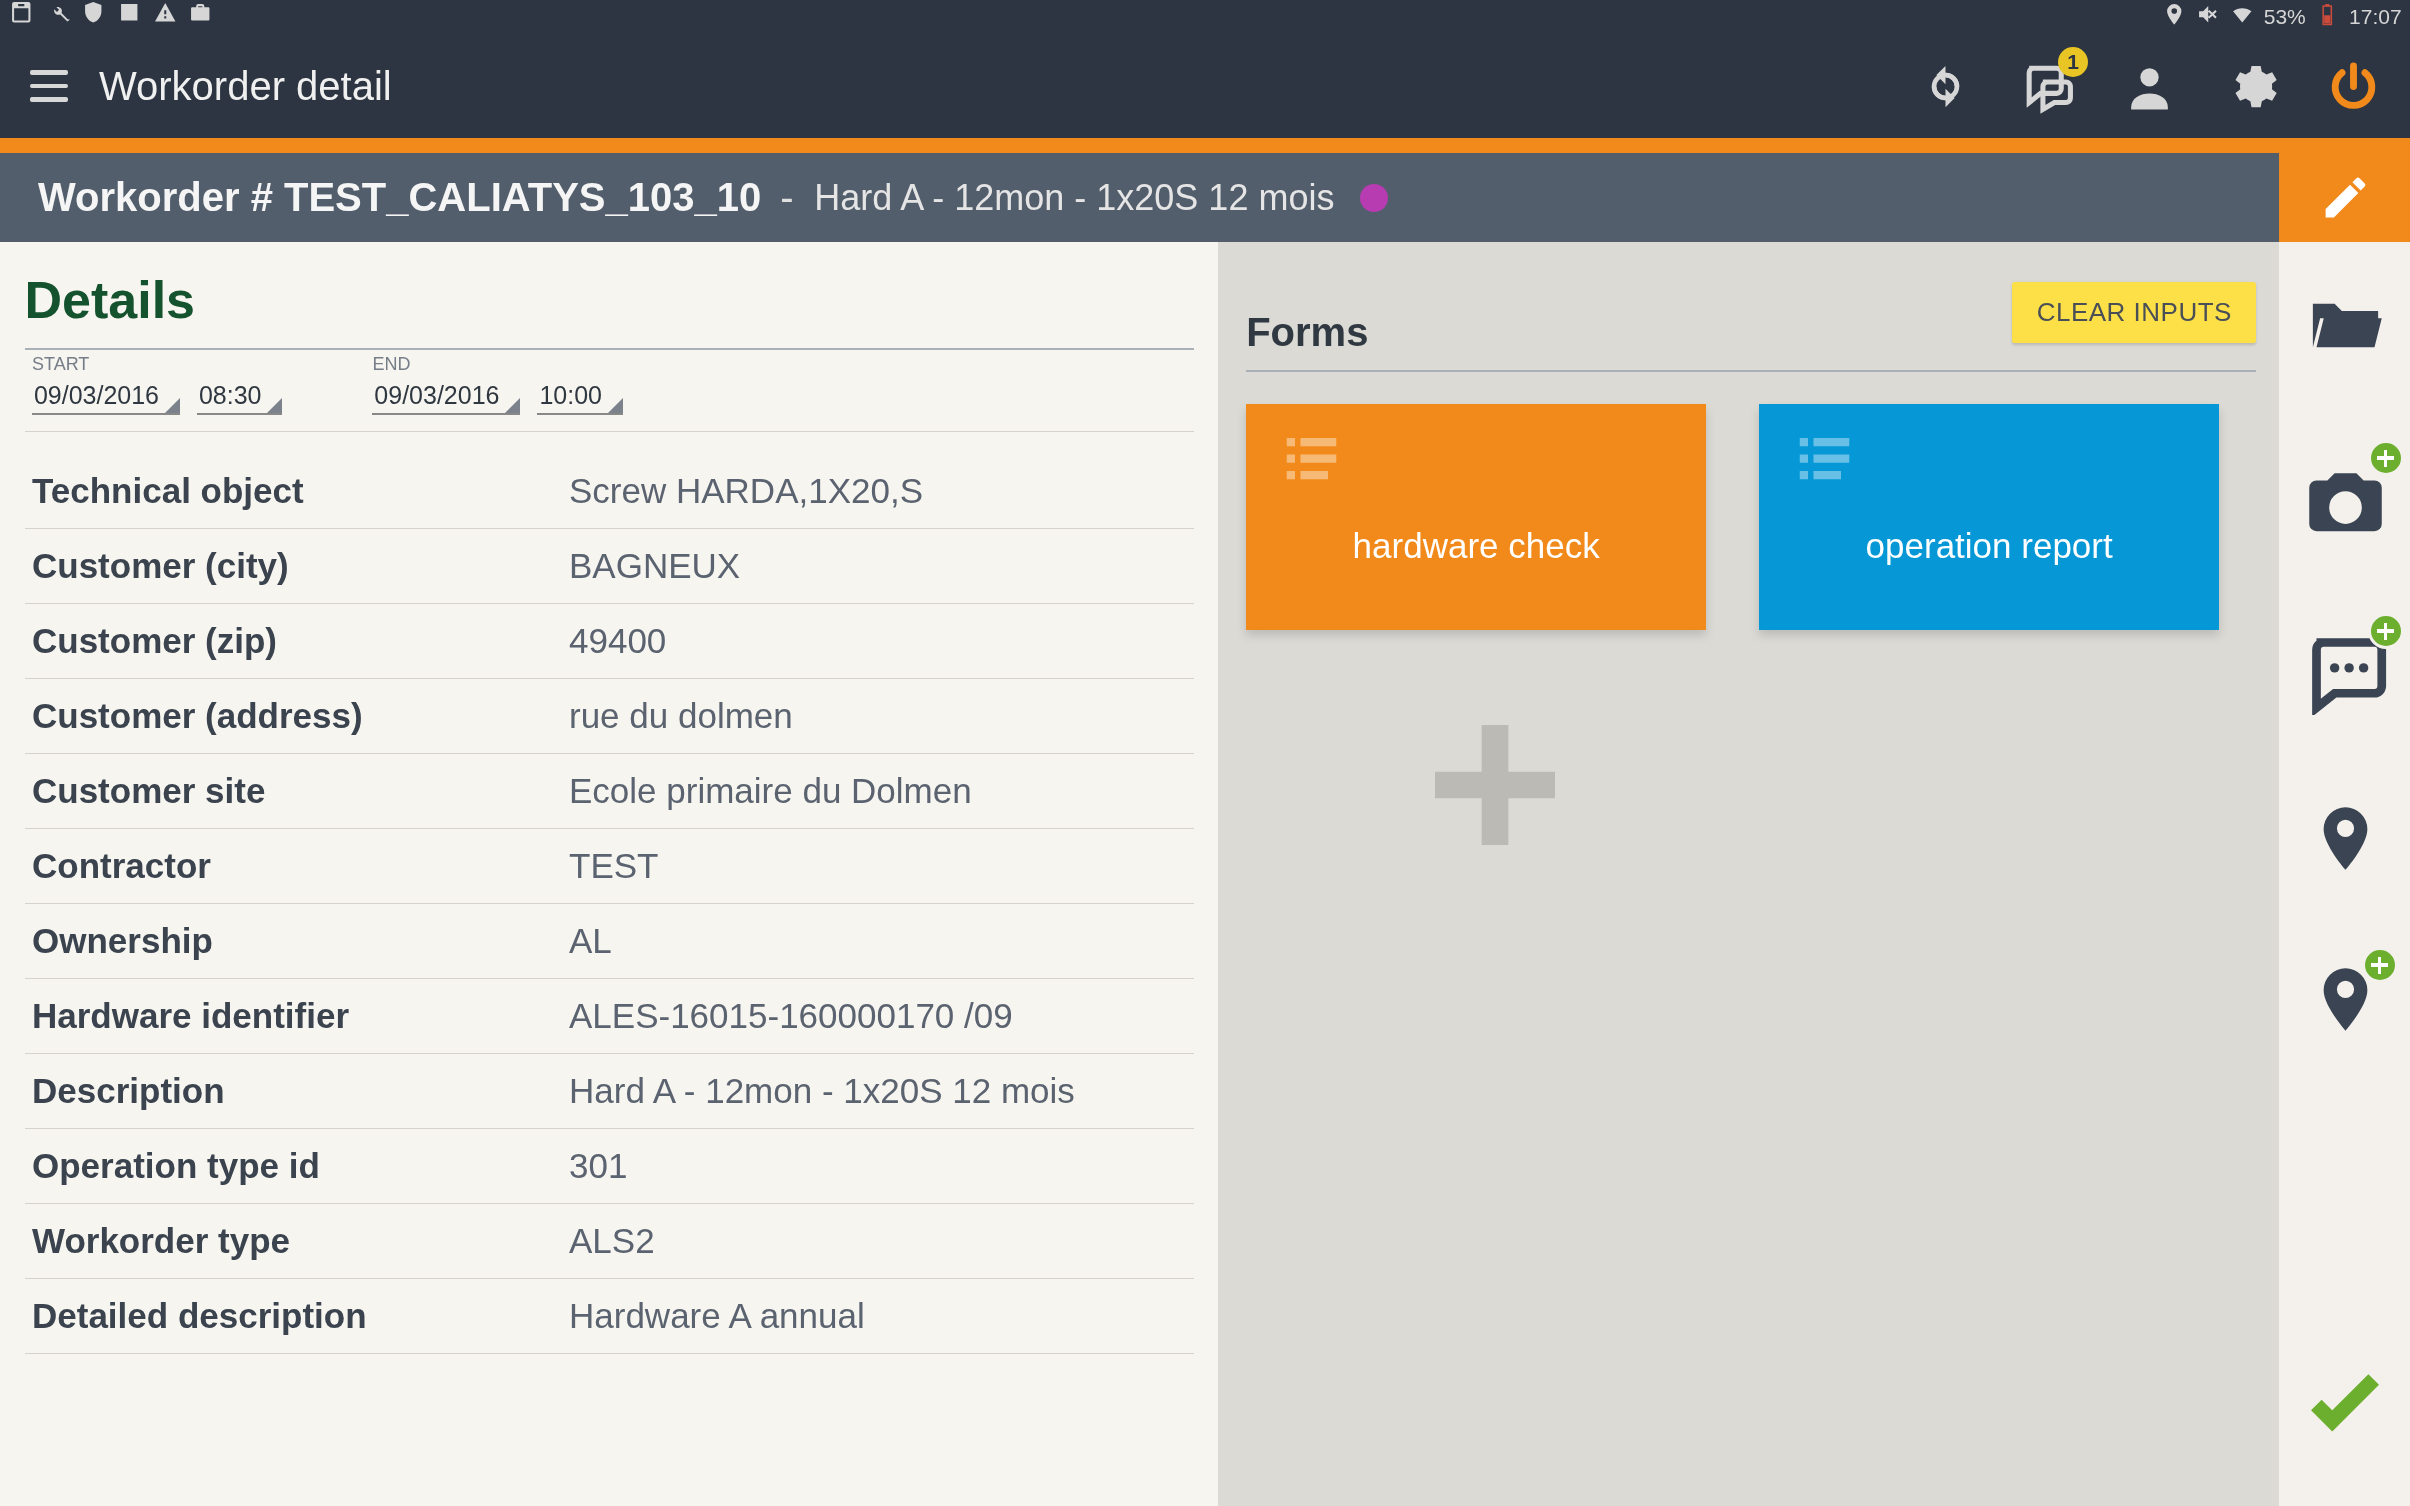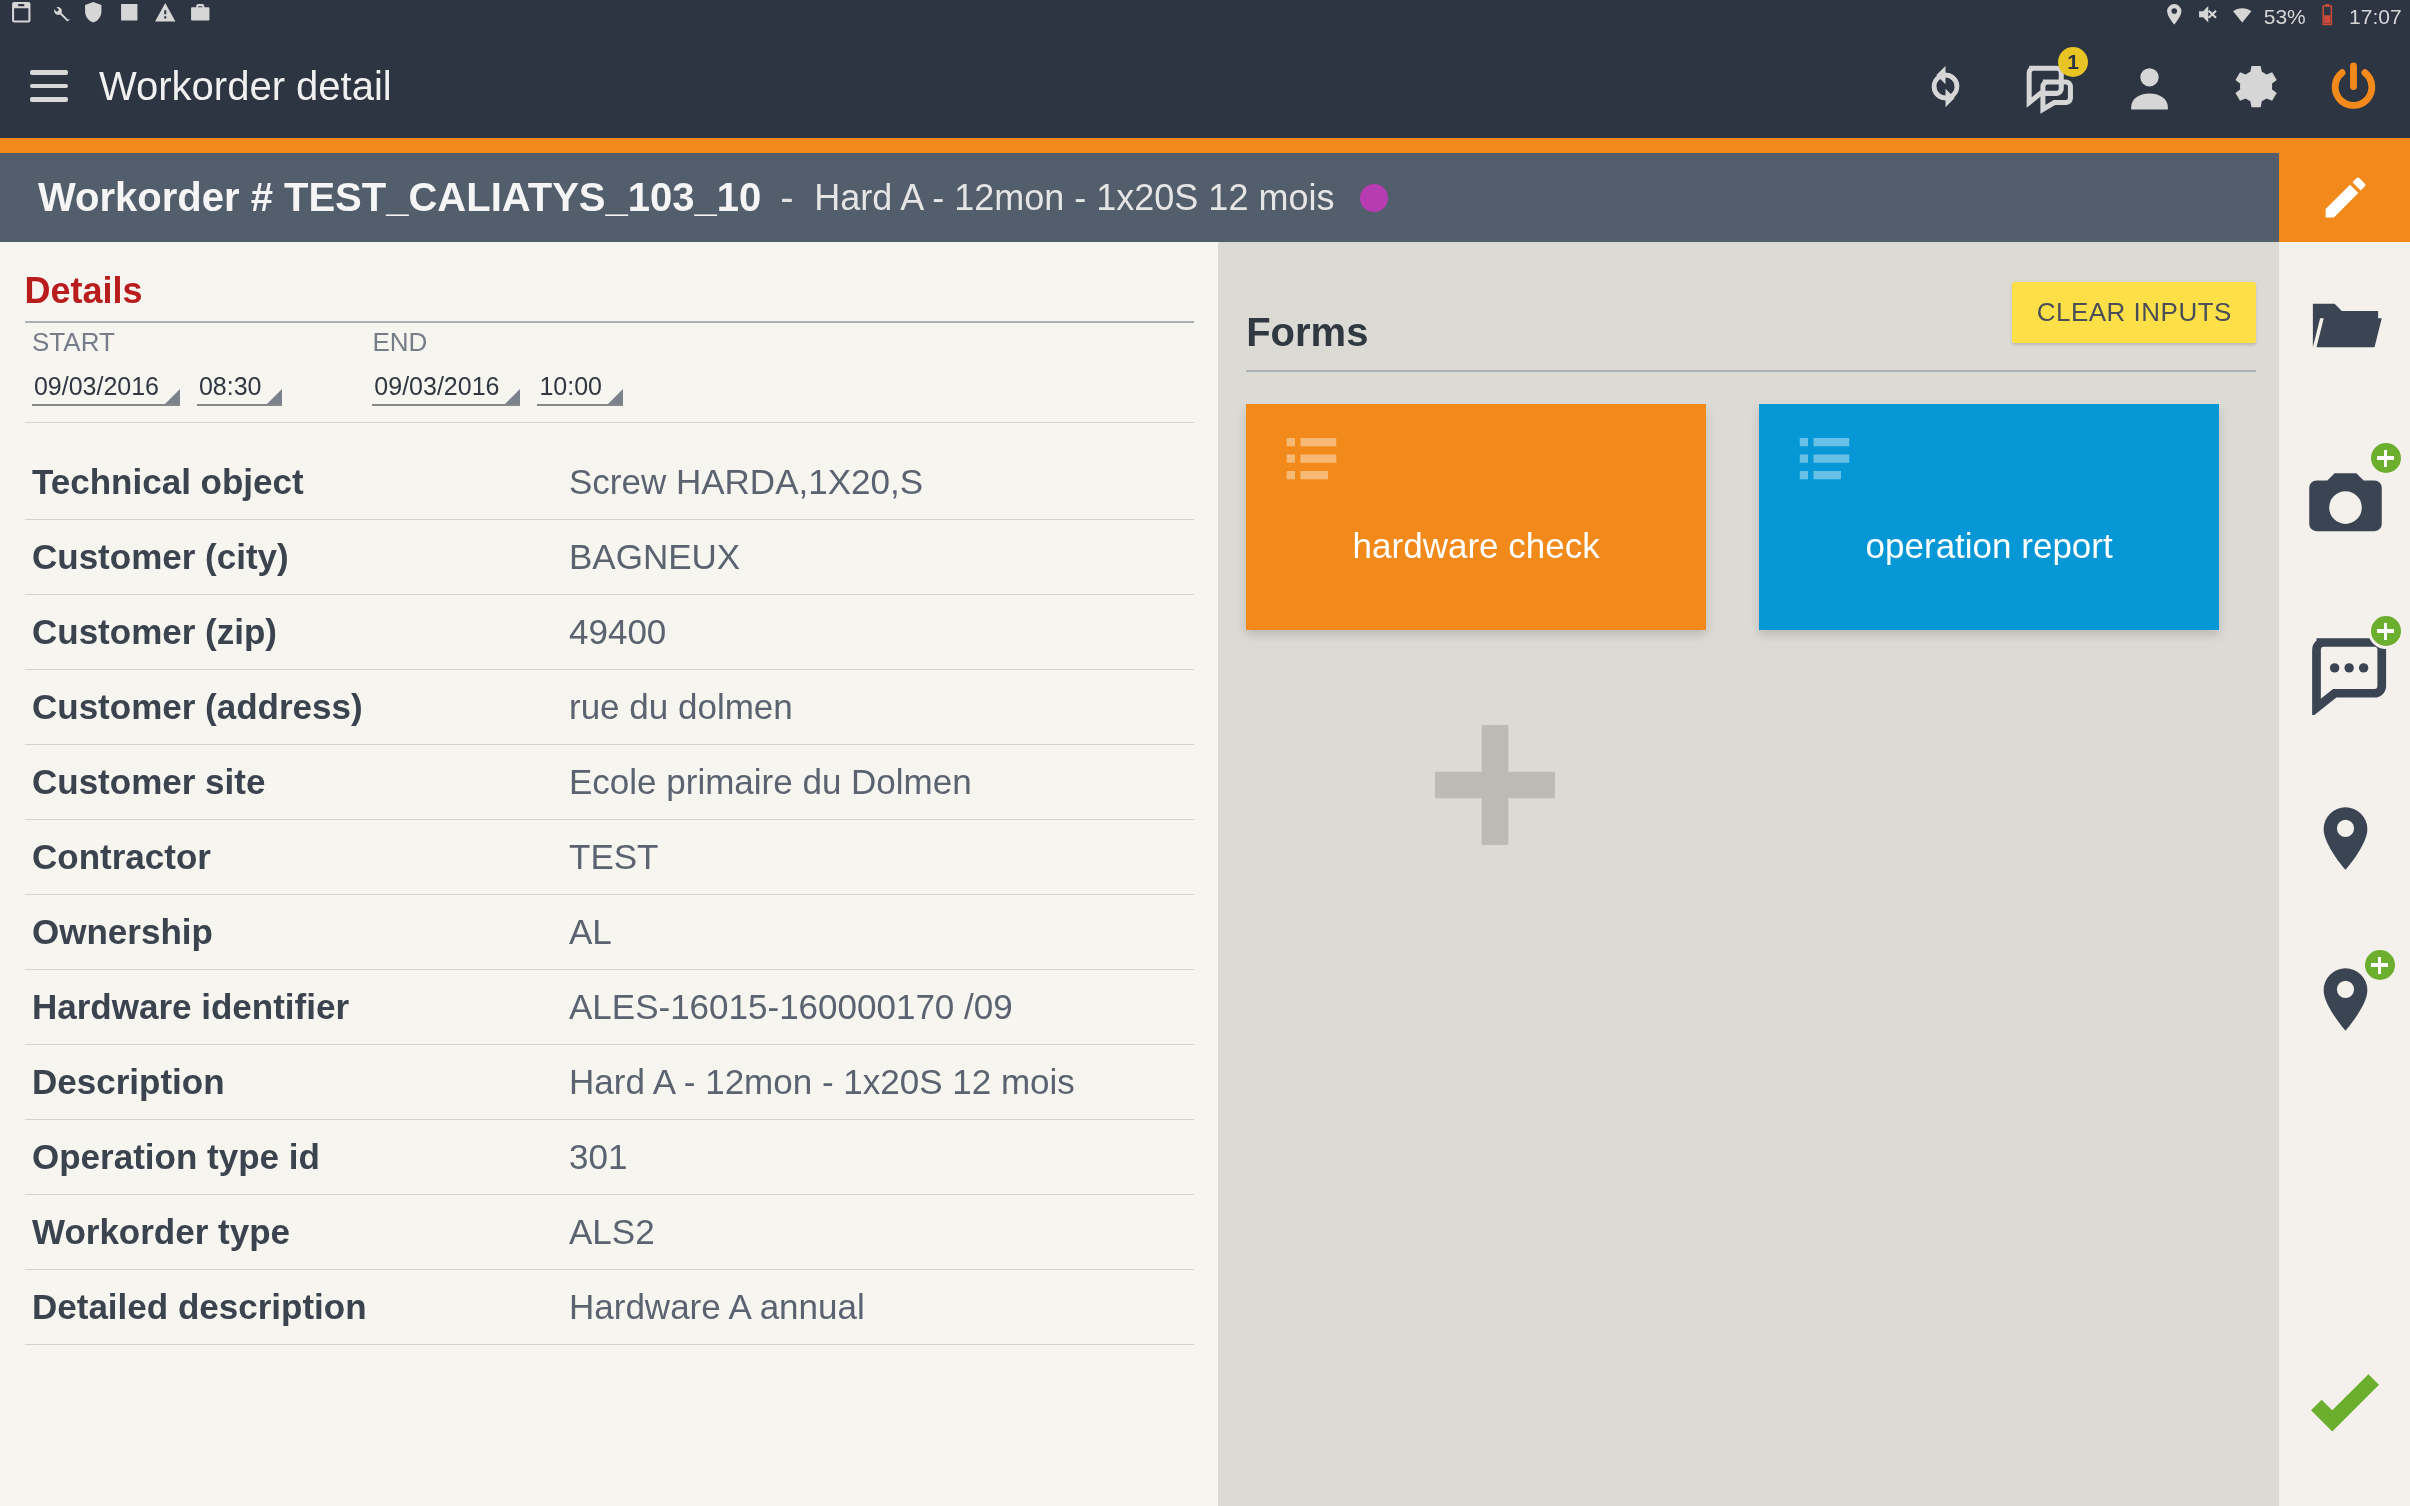--- a/index.html
+++ b/index.html
@@ -64,8 +64,8 @@
     flex: 1.03; padding: 28px 24.5px 0 24.5px; background: #f7f5f0; overflow: hidden;
   }
   .details-header {
-    font-size: 36px; font-weight: 700; color: #b91c1c;
-    padding-bottom: 9px; border-bottom: 2.8px solid #aab0b8;
+    font-size: 52px; font-weight: 700; color: #14532d;
+    padding-bottom: 18px; border-bottom: 2.8px solid #aab0b8;
   }
   .dt-block { margin-top: 22.6px; }
   .dt-row {

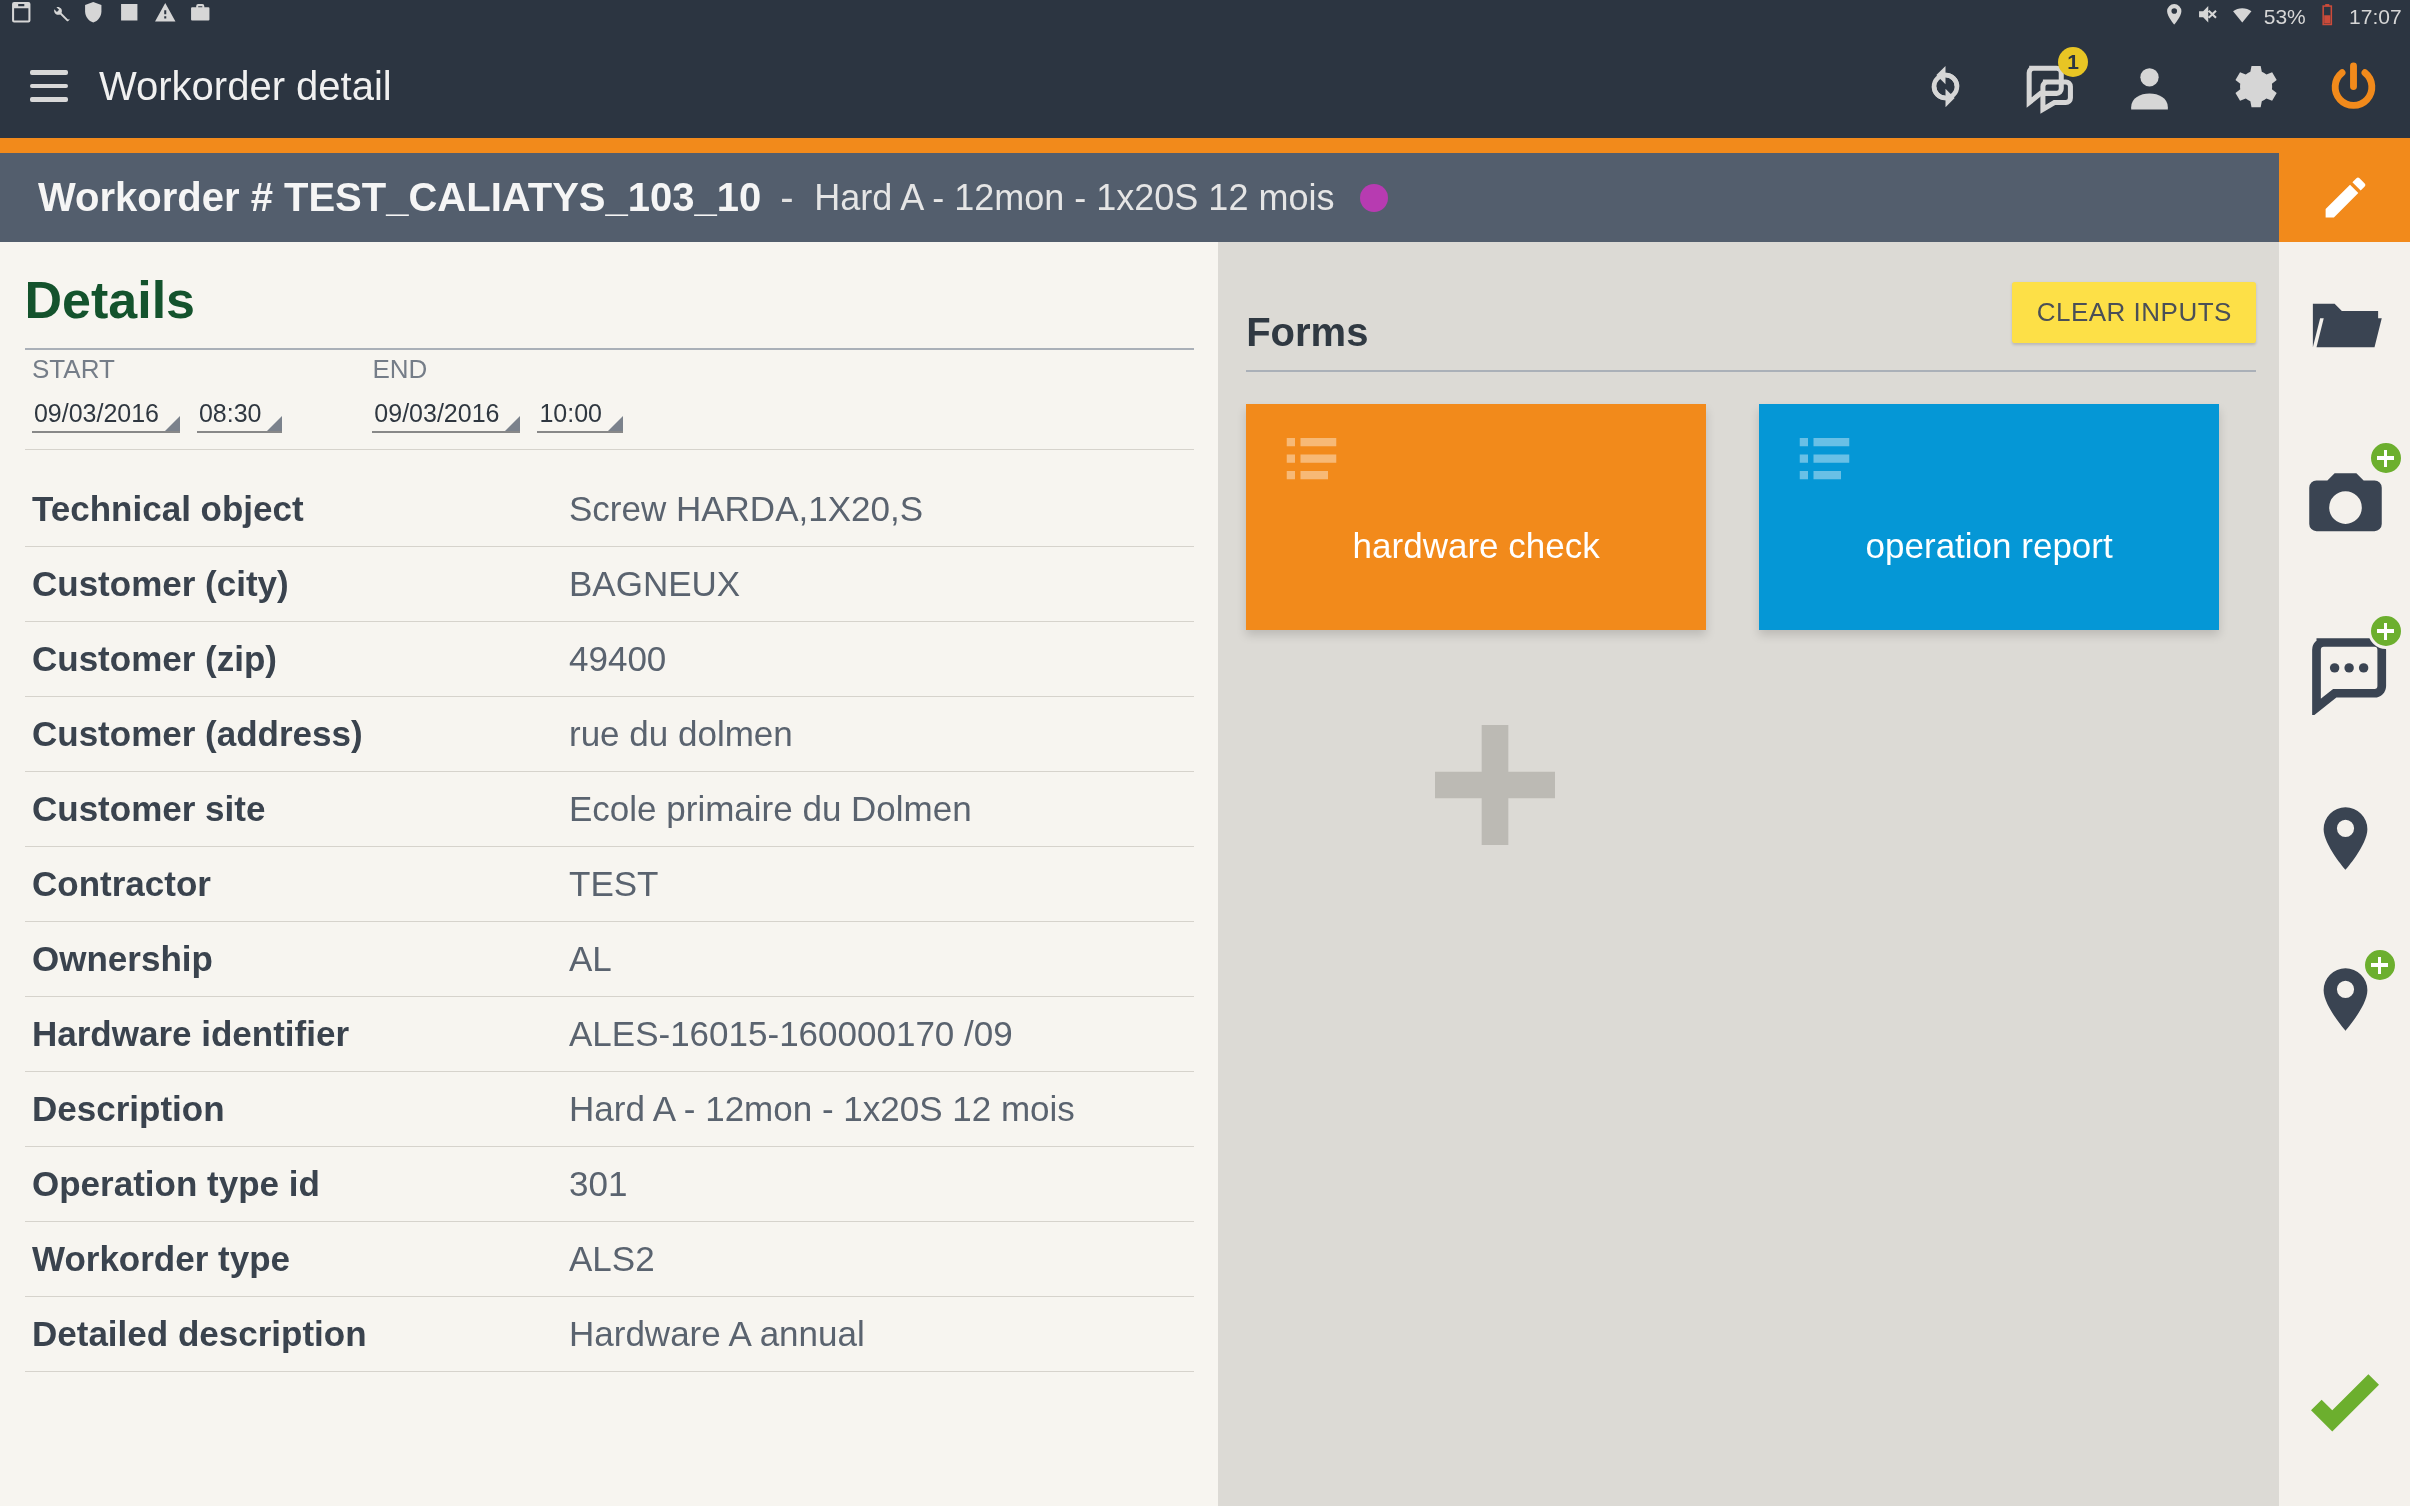--- a/index.html
+++ b/index.html
@@ -78,7 +78,7 @@
     display: flex; gap: 94px; padding: 3.8px 7.5px 19px 7.5px; border-bottom: 1.9px solid #d6d3cc;
   }
   .dt-date-col .dt-smlabel {
-    font-size: 26px; color: #757d88; margin-bottom: 12px;
+    font-size: 18px; color: #757d88; margin-bottom: 4px;
   }
   .dt-dateline { display: flex; gap: 21px; }
   .dt-dateval {

